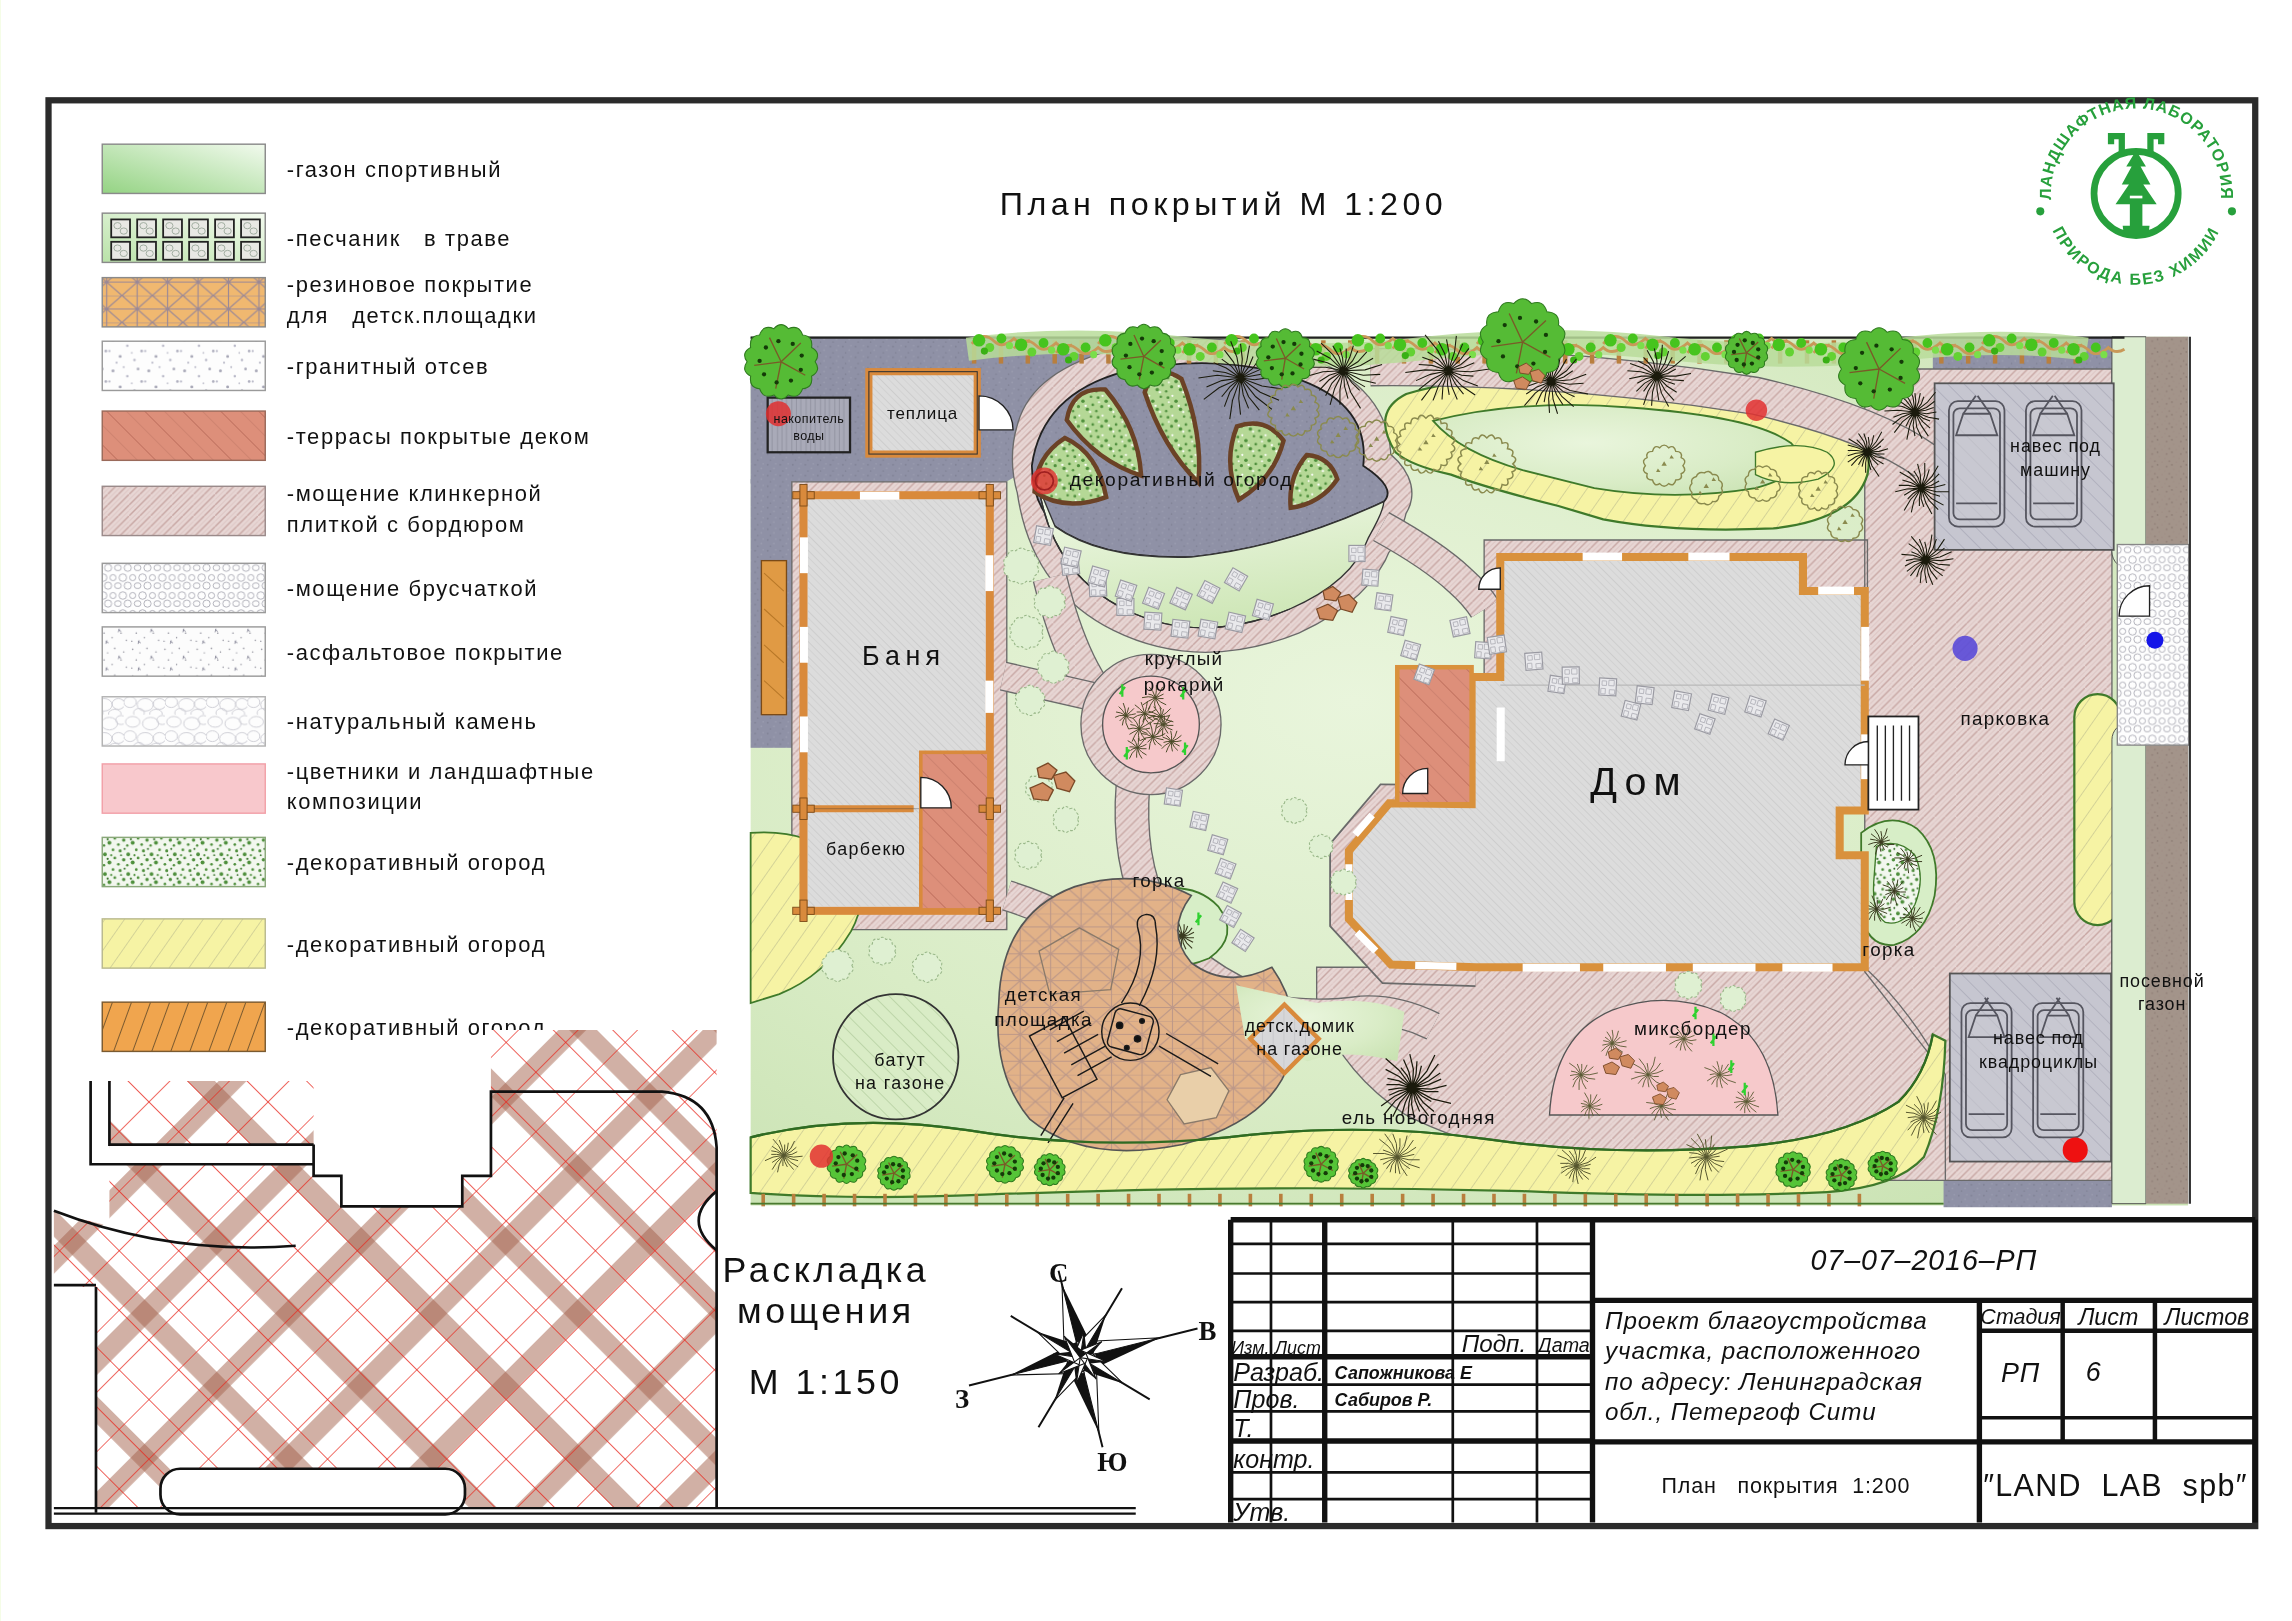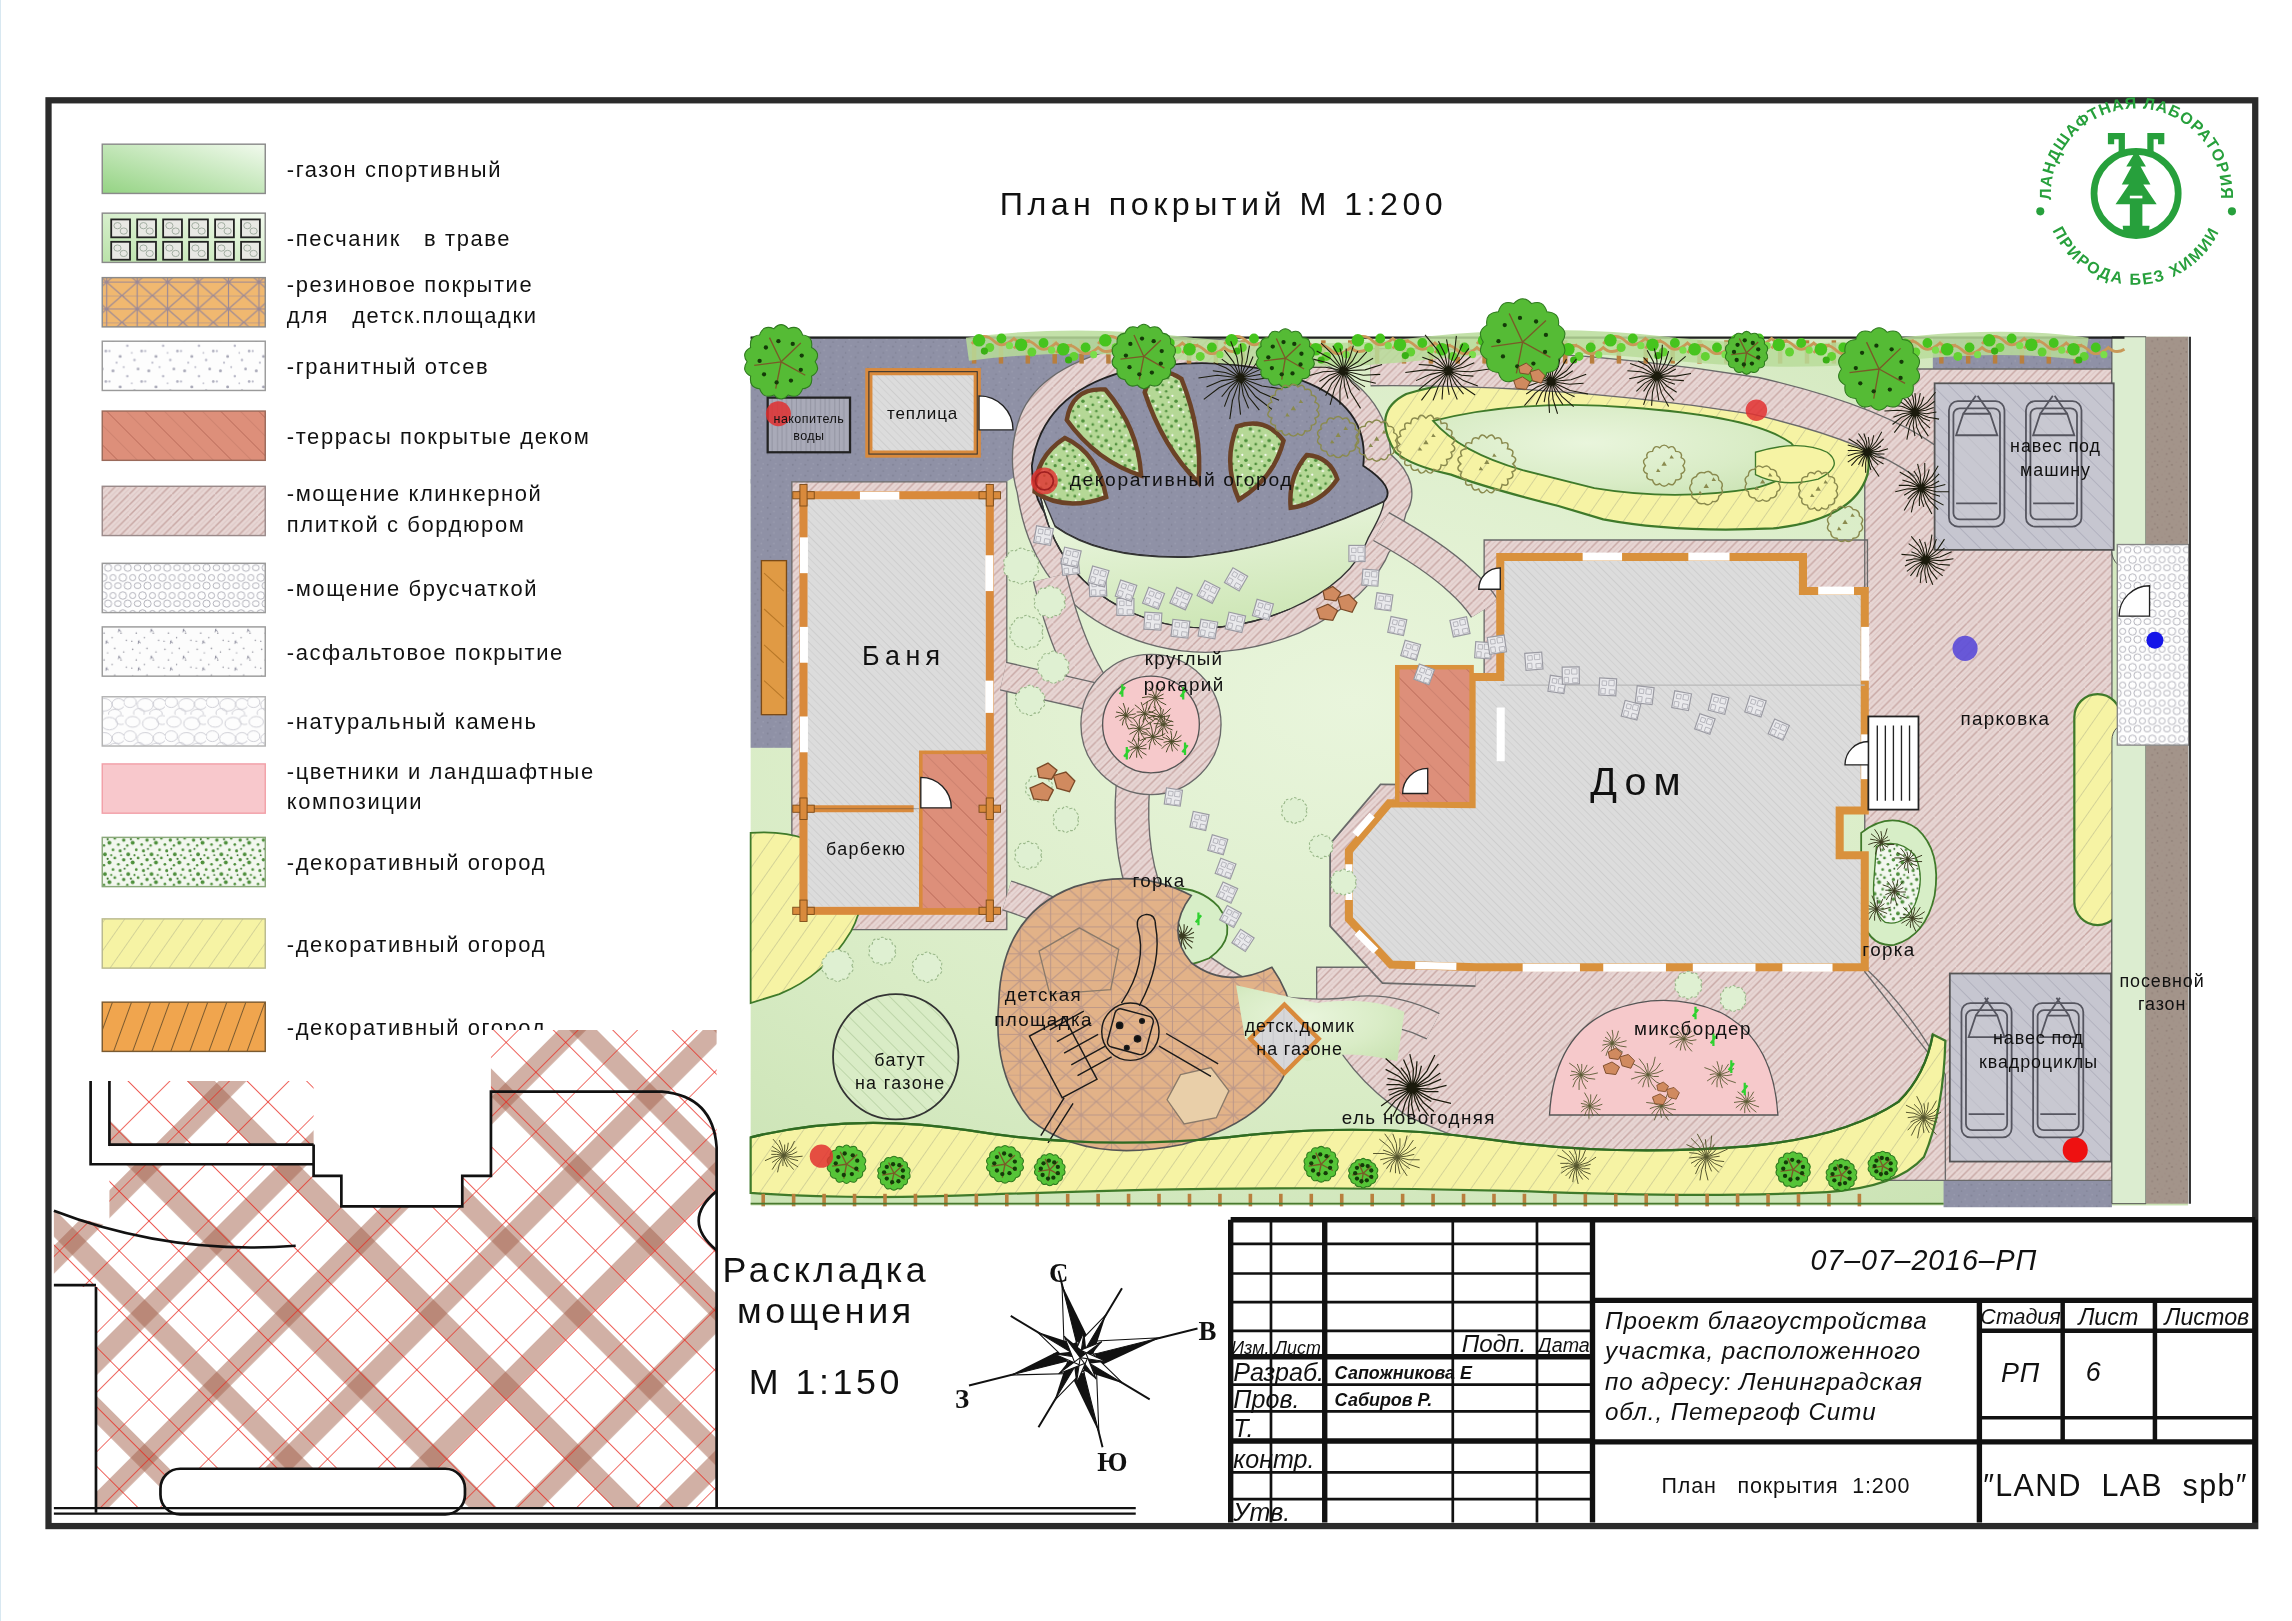--- a/index.html
+++ b/index.html
@@ -2,7 +2,7 @@
 <html style="font-size:14.3px"><head><meta charset="utf-8">
 <style>
 html,body{margin:0;padding:0;background:#fff;}
-#page{position:relative;width:2293px;height:1621px;background:#0369a1;overflow:hidden;}
+#page{position:relative;width:2293px;height:1621px;background:#bef264;overflow:hidden;}
 svg text{font-family:"Liberation Sans",sans-serif;}
 </style></head><body>
 <div id="page">

